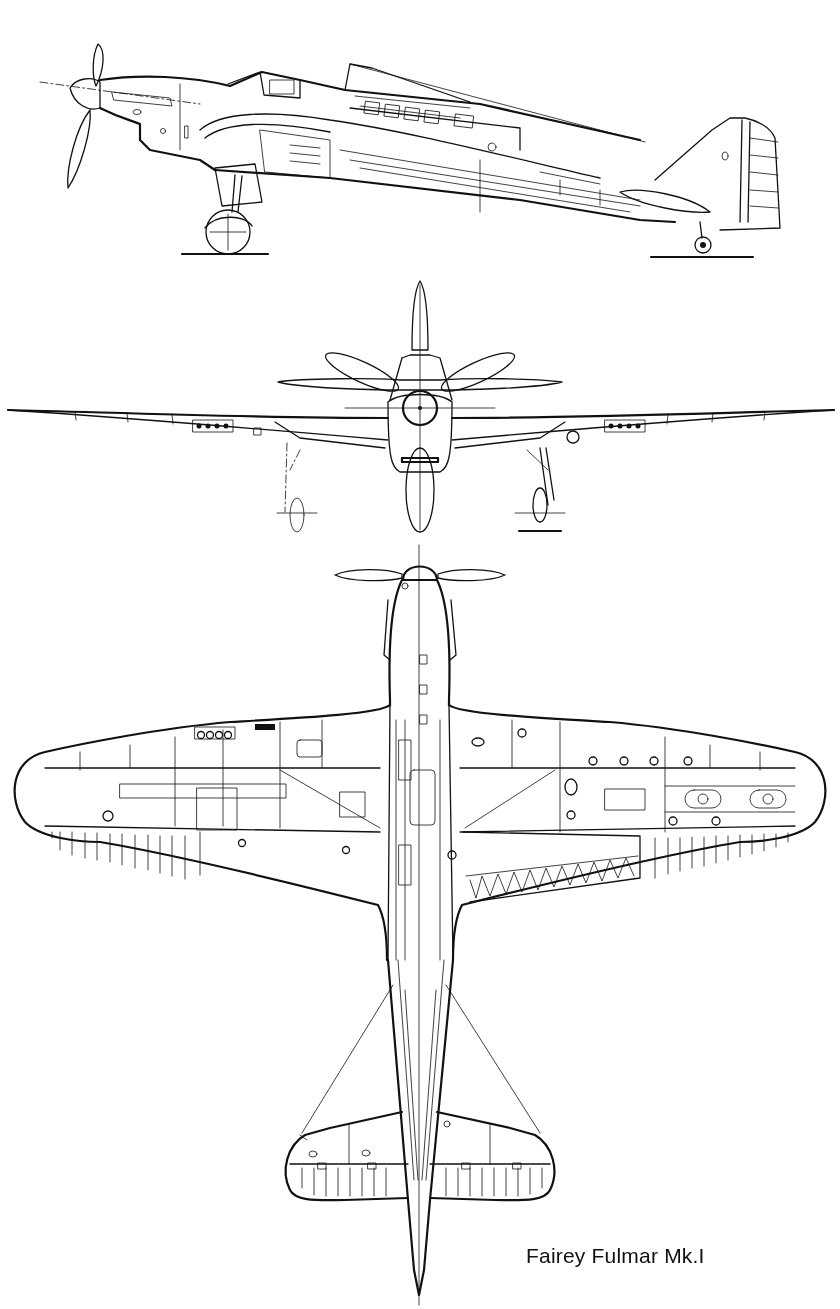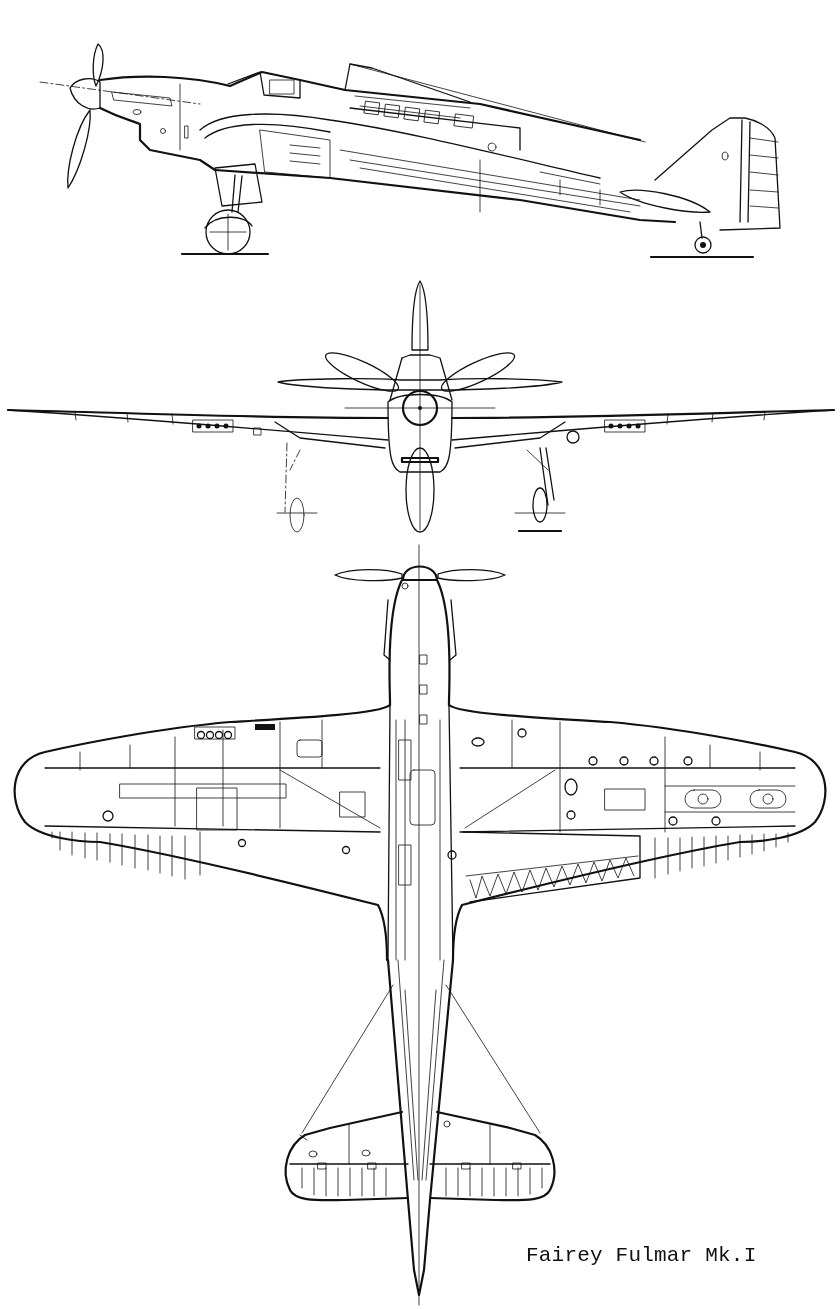--- a/index.html
+++ b/index.html
@@ -12,7 +12,7 @@
   .blk { fill: #111; stroke: none; }
   .caption {
     position: absolute; left: 526px; top: 1244px;
-    font-family: Liberation Mono, monospace; font-size: 21px; color: #111; letter-spacing: 0.2px;
+    font-family: Liberation Sans, sans-serif; font-size: 21px; color: #111; letter-spacing: 0.2px;
     white-space: nowrap;
   }
   .sr { position: absolute; width: 1px; height: 1px; overflow: hidden; clip: rect(0 0 0 0); }

